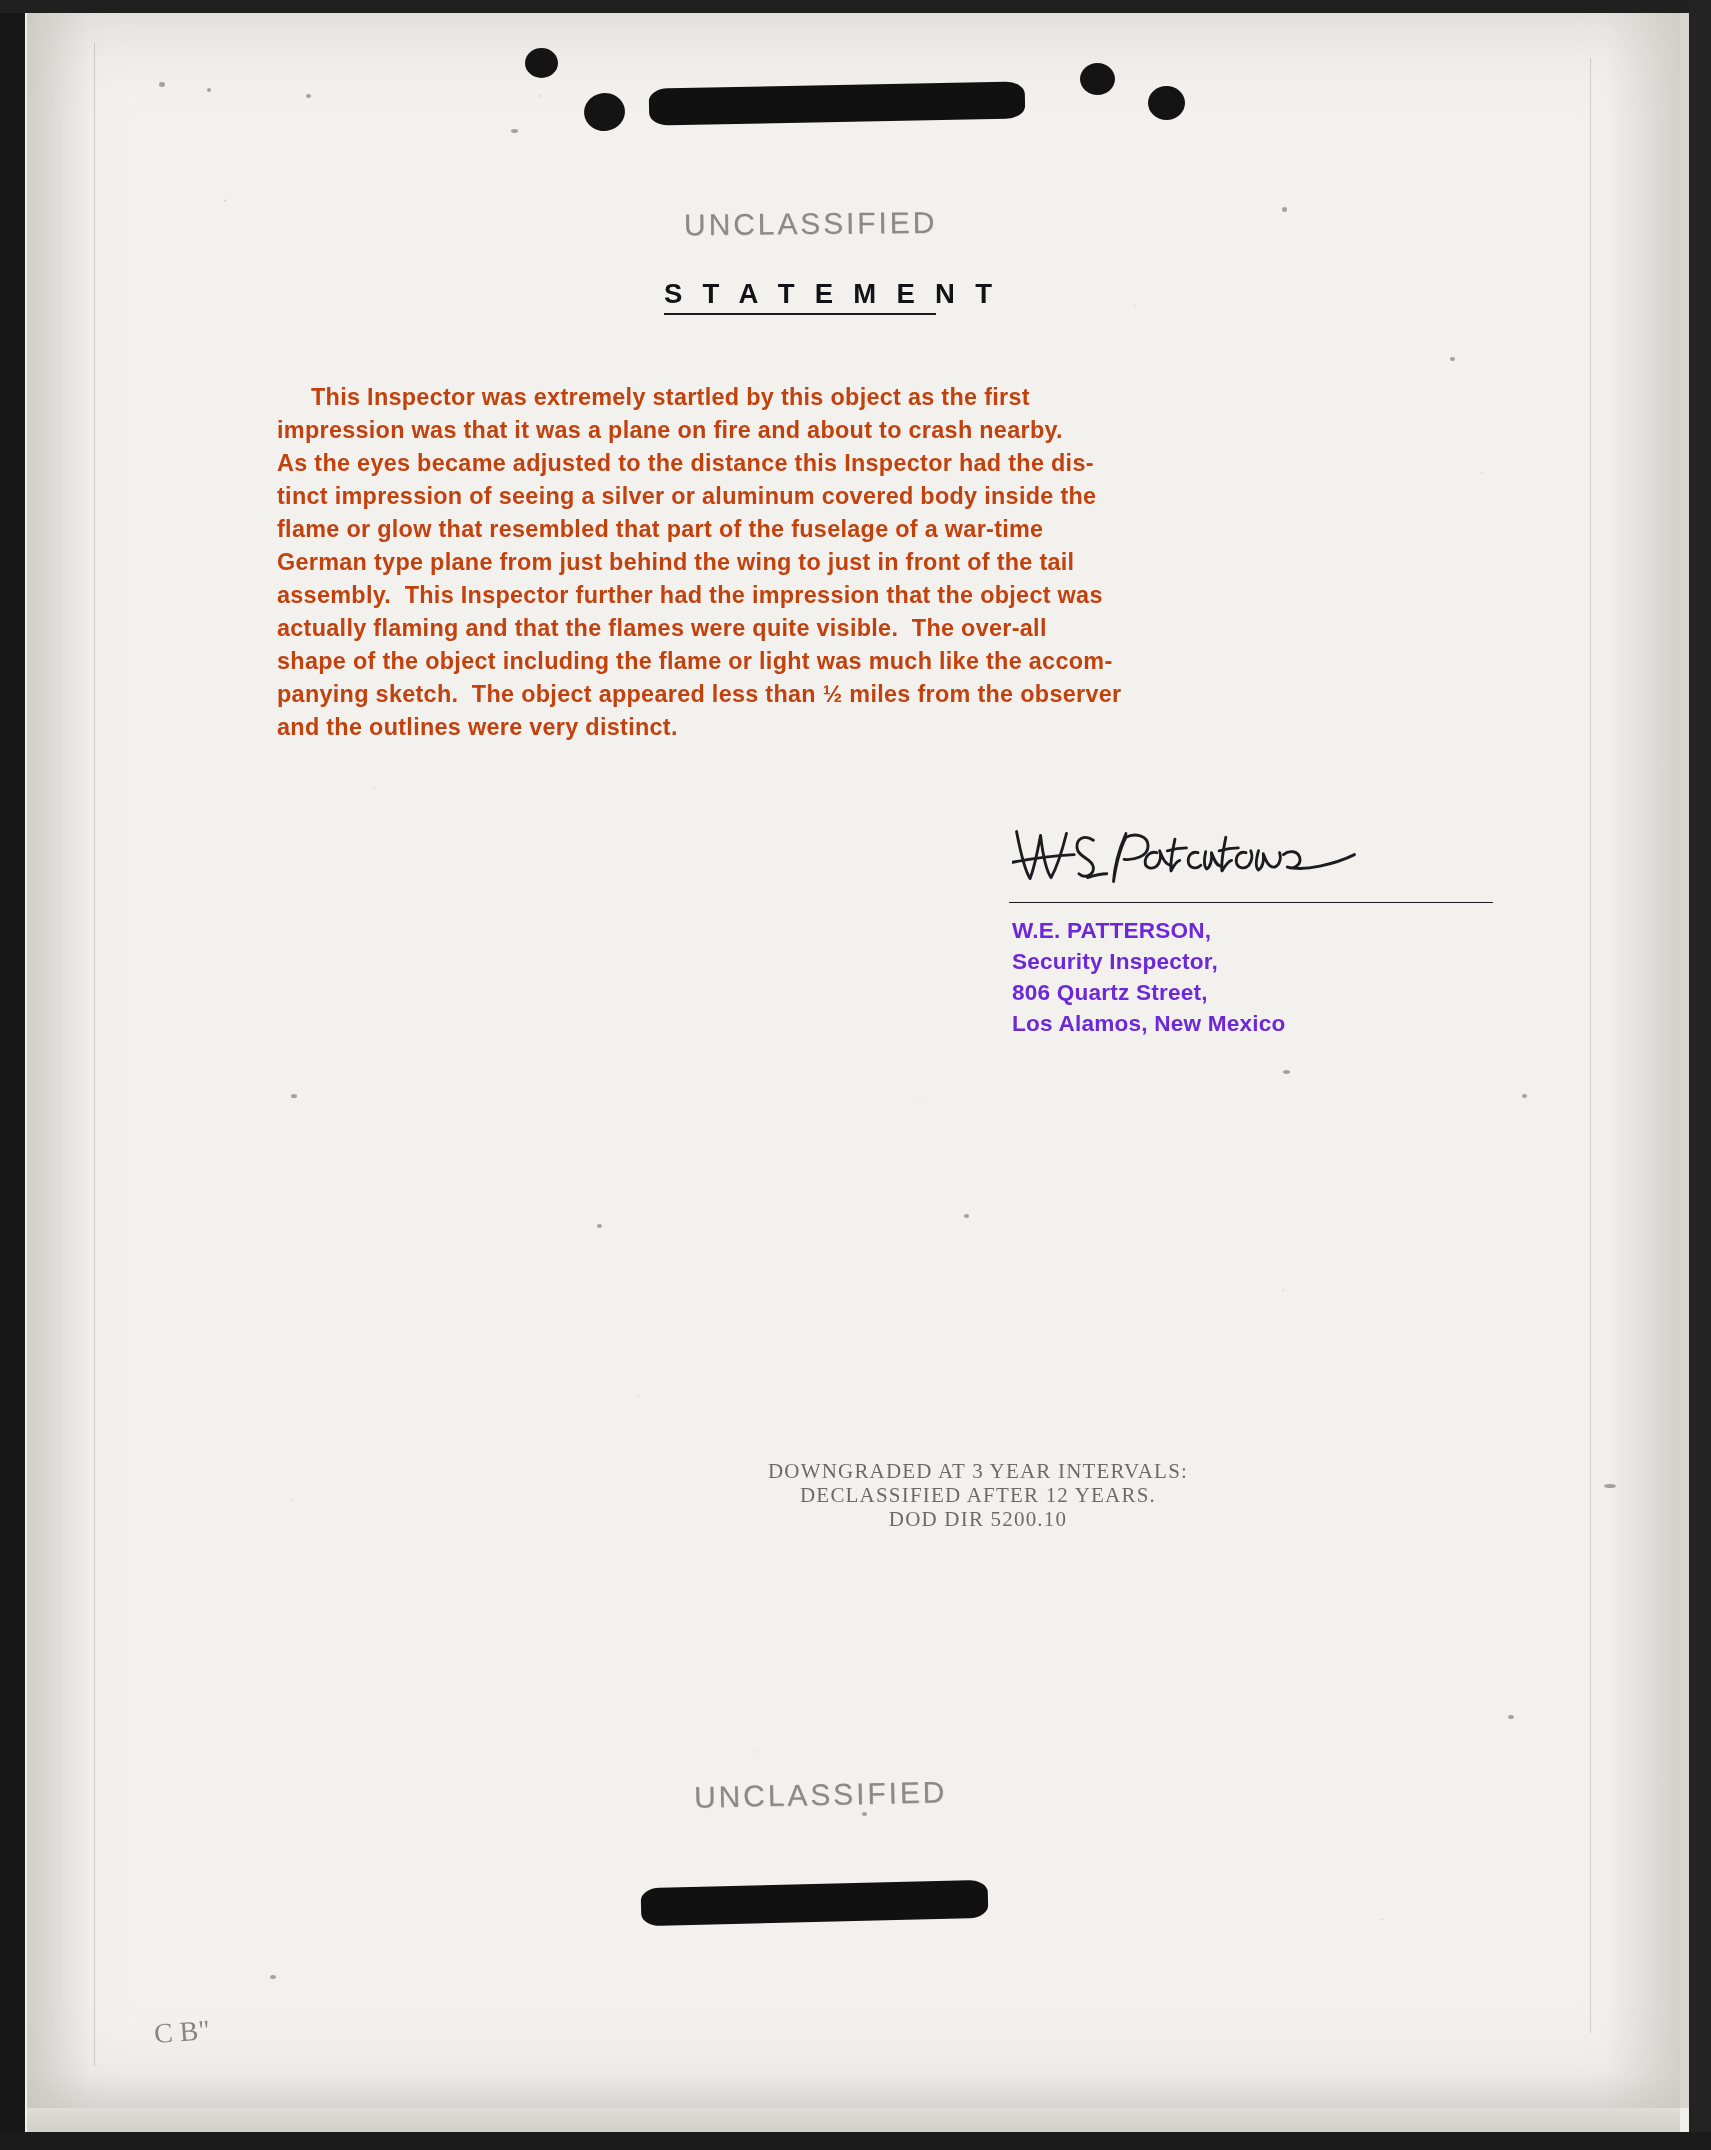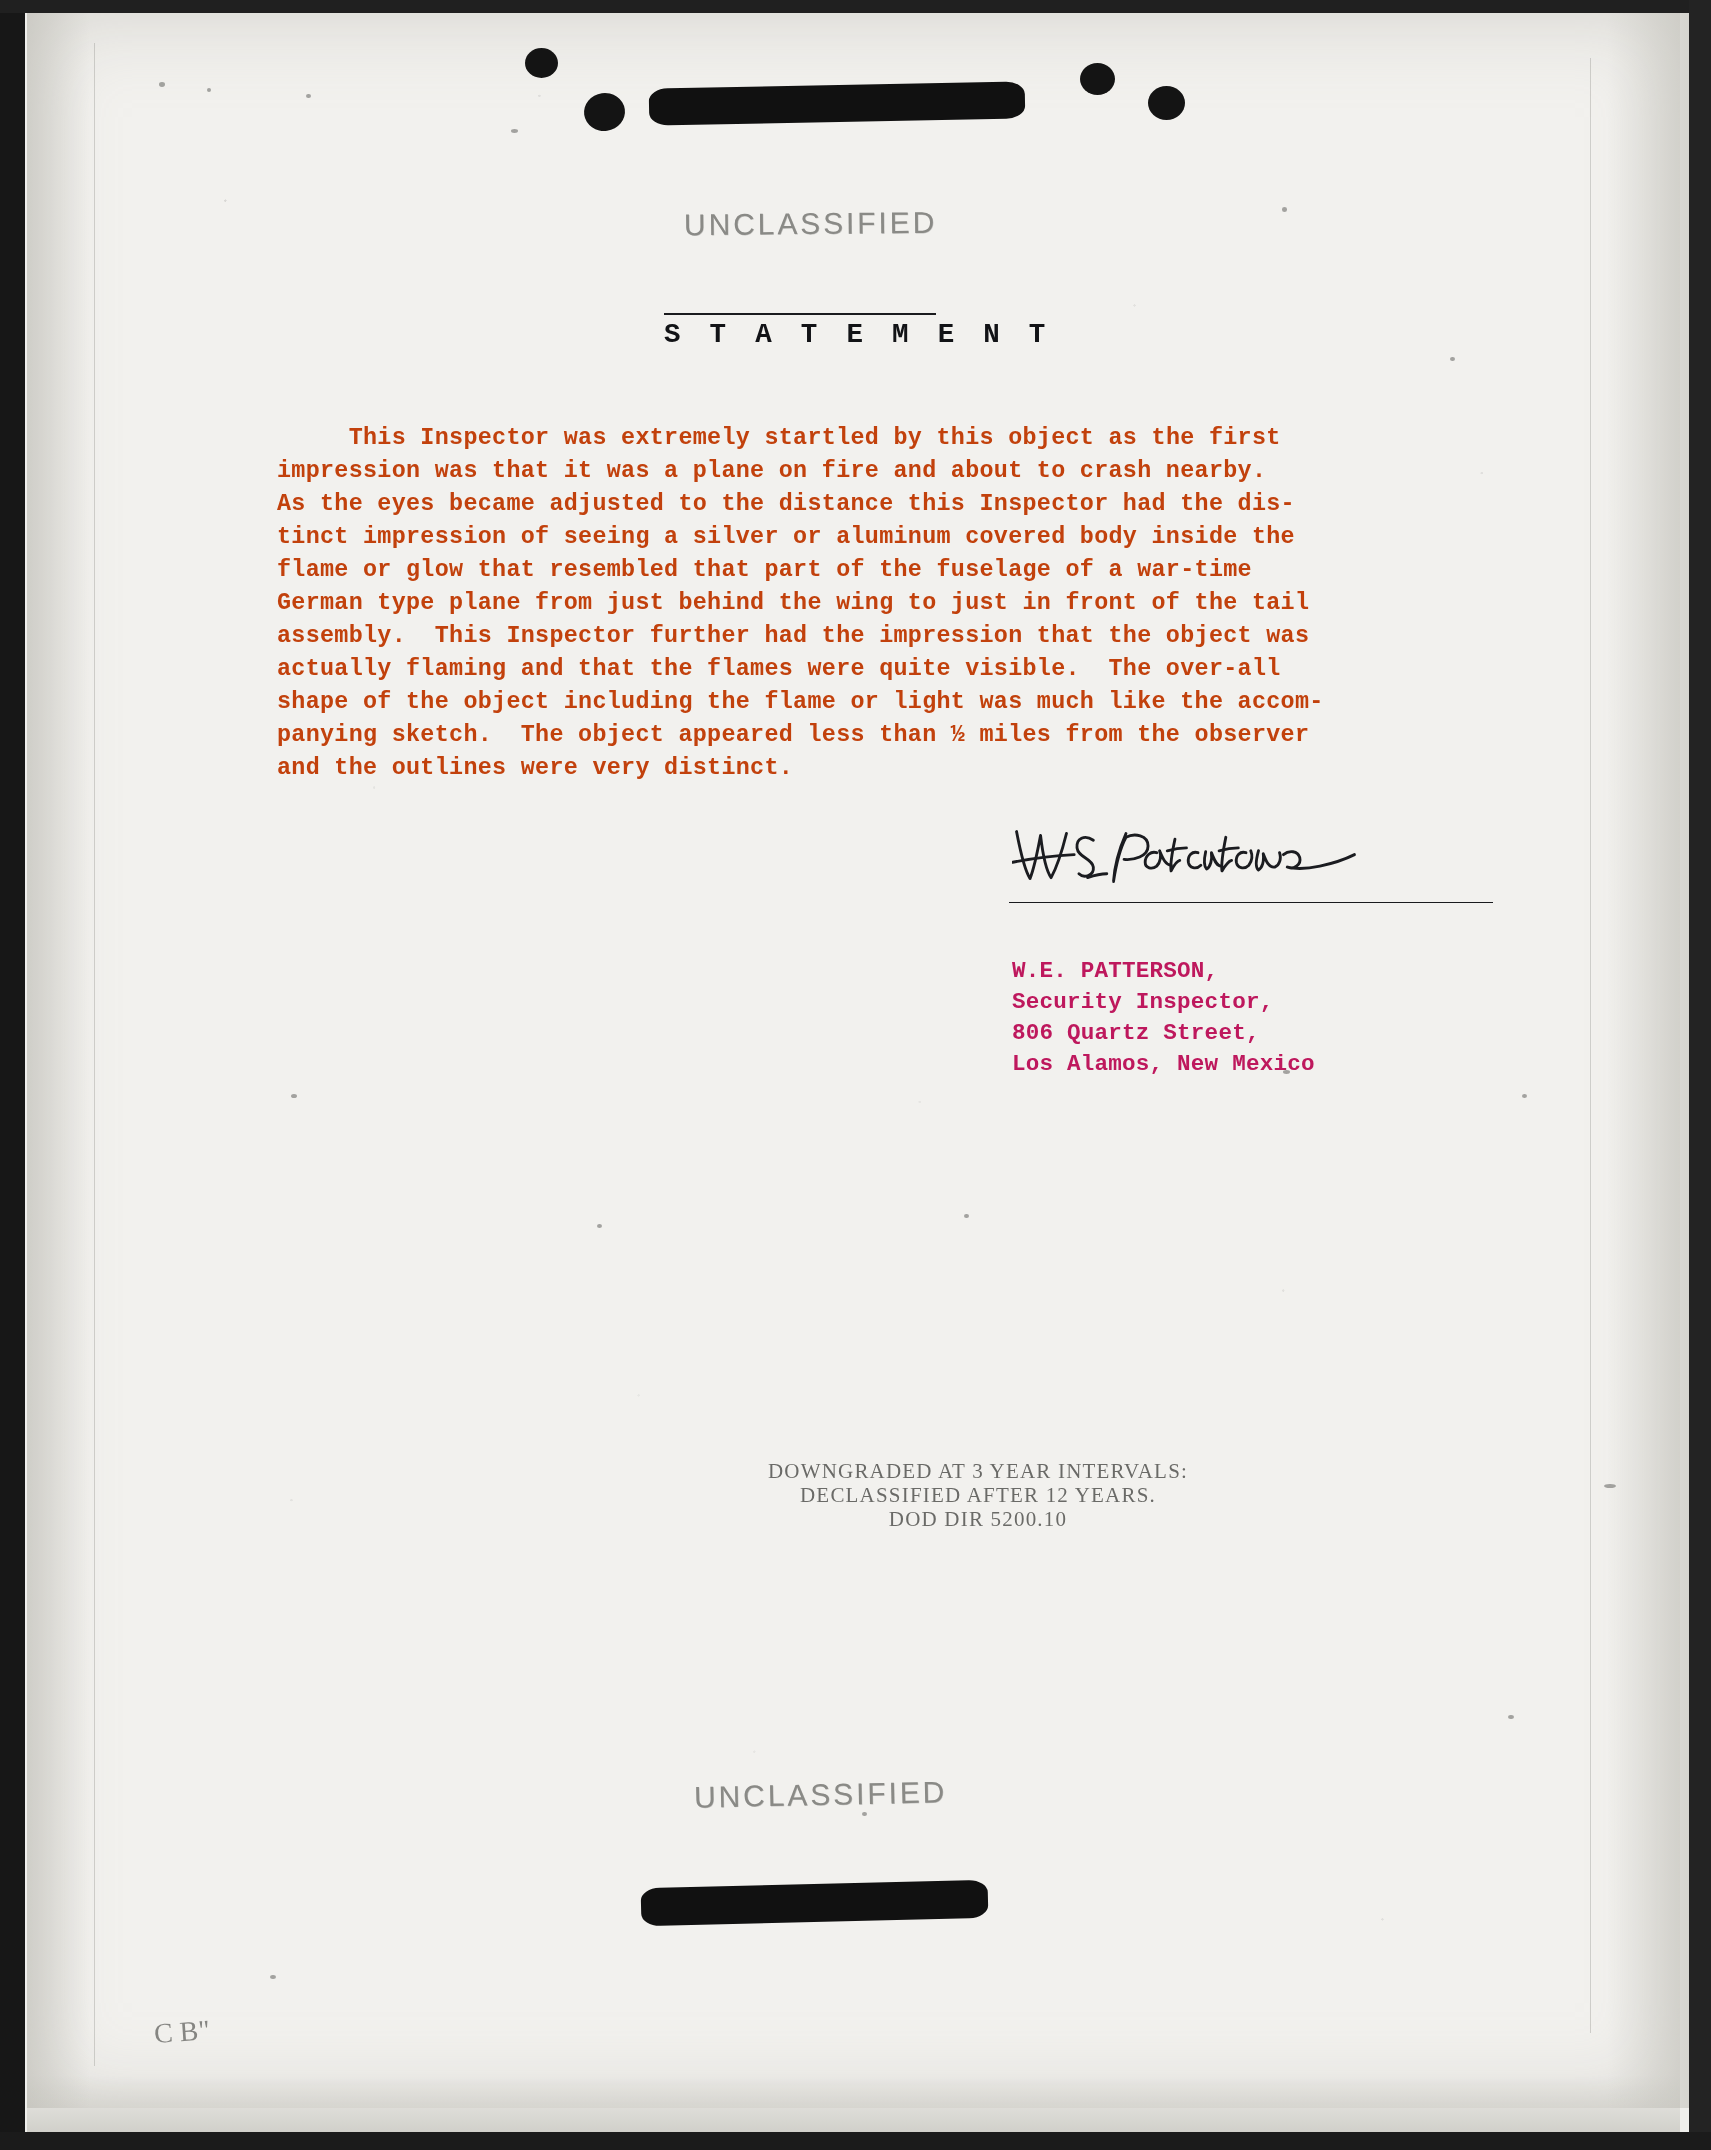--- a/index.html
+++ b/index.html
@@ -131,8 +131,7 @@
   .typed {
     position: absolute;
     color: #15161a;
-    font-family: Liberation Mono, monospace;
-    margin-top: 41px;
+    font-family: Liberation Sans, sans-serif;
   }
 
   #doc-title {

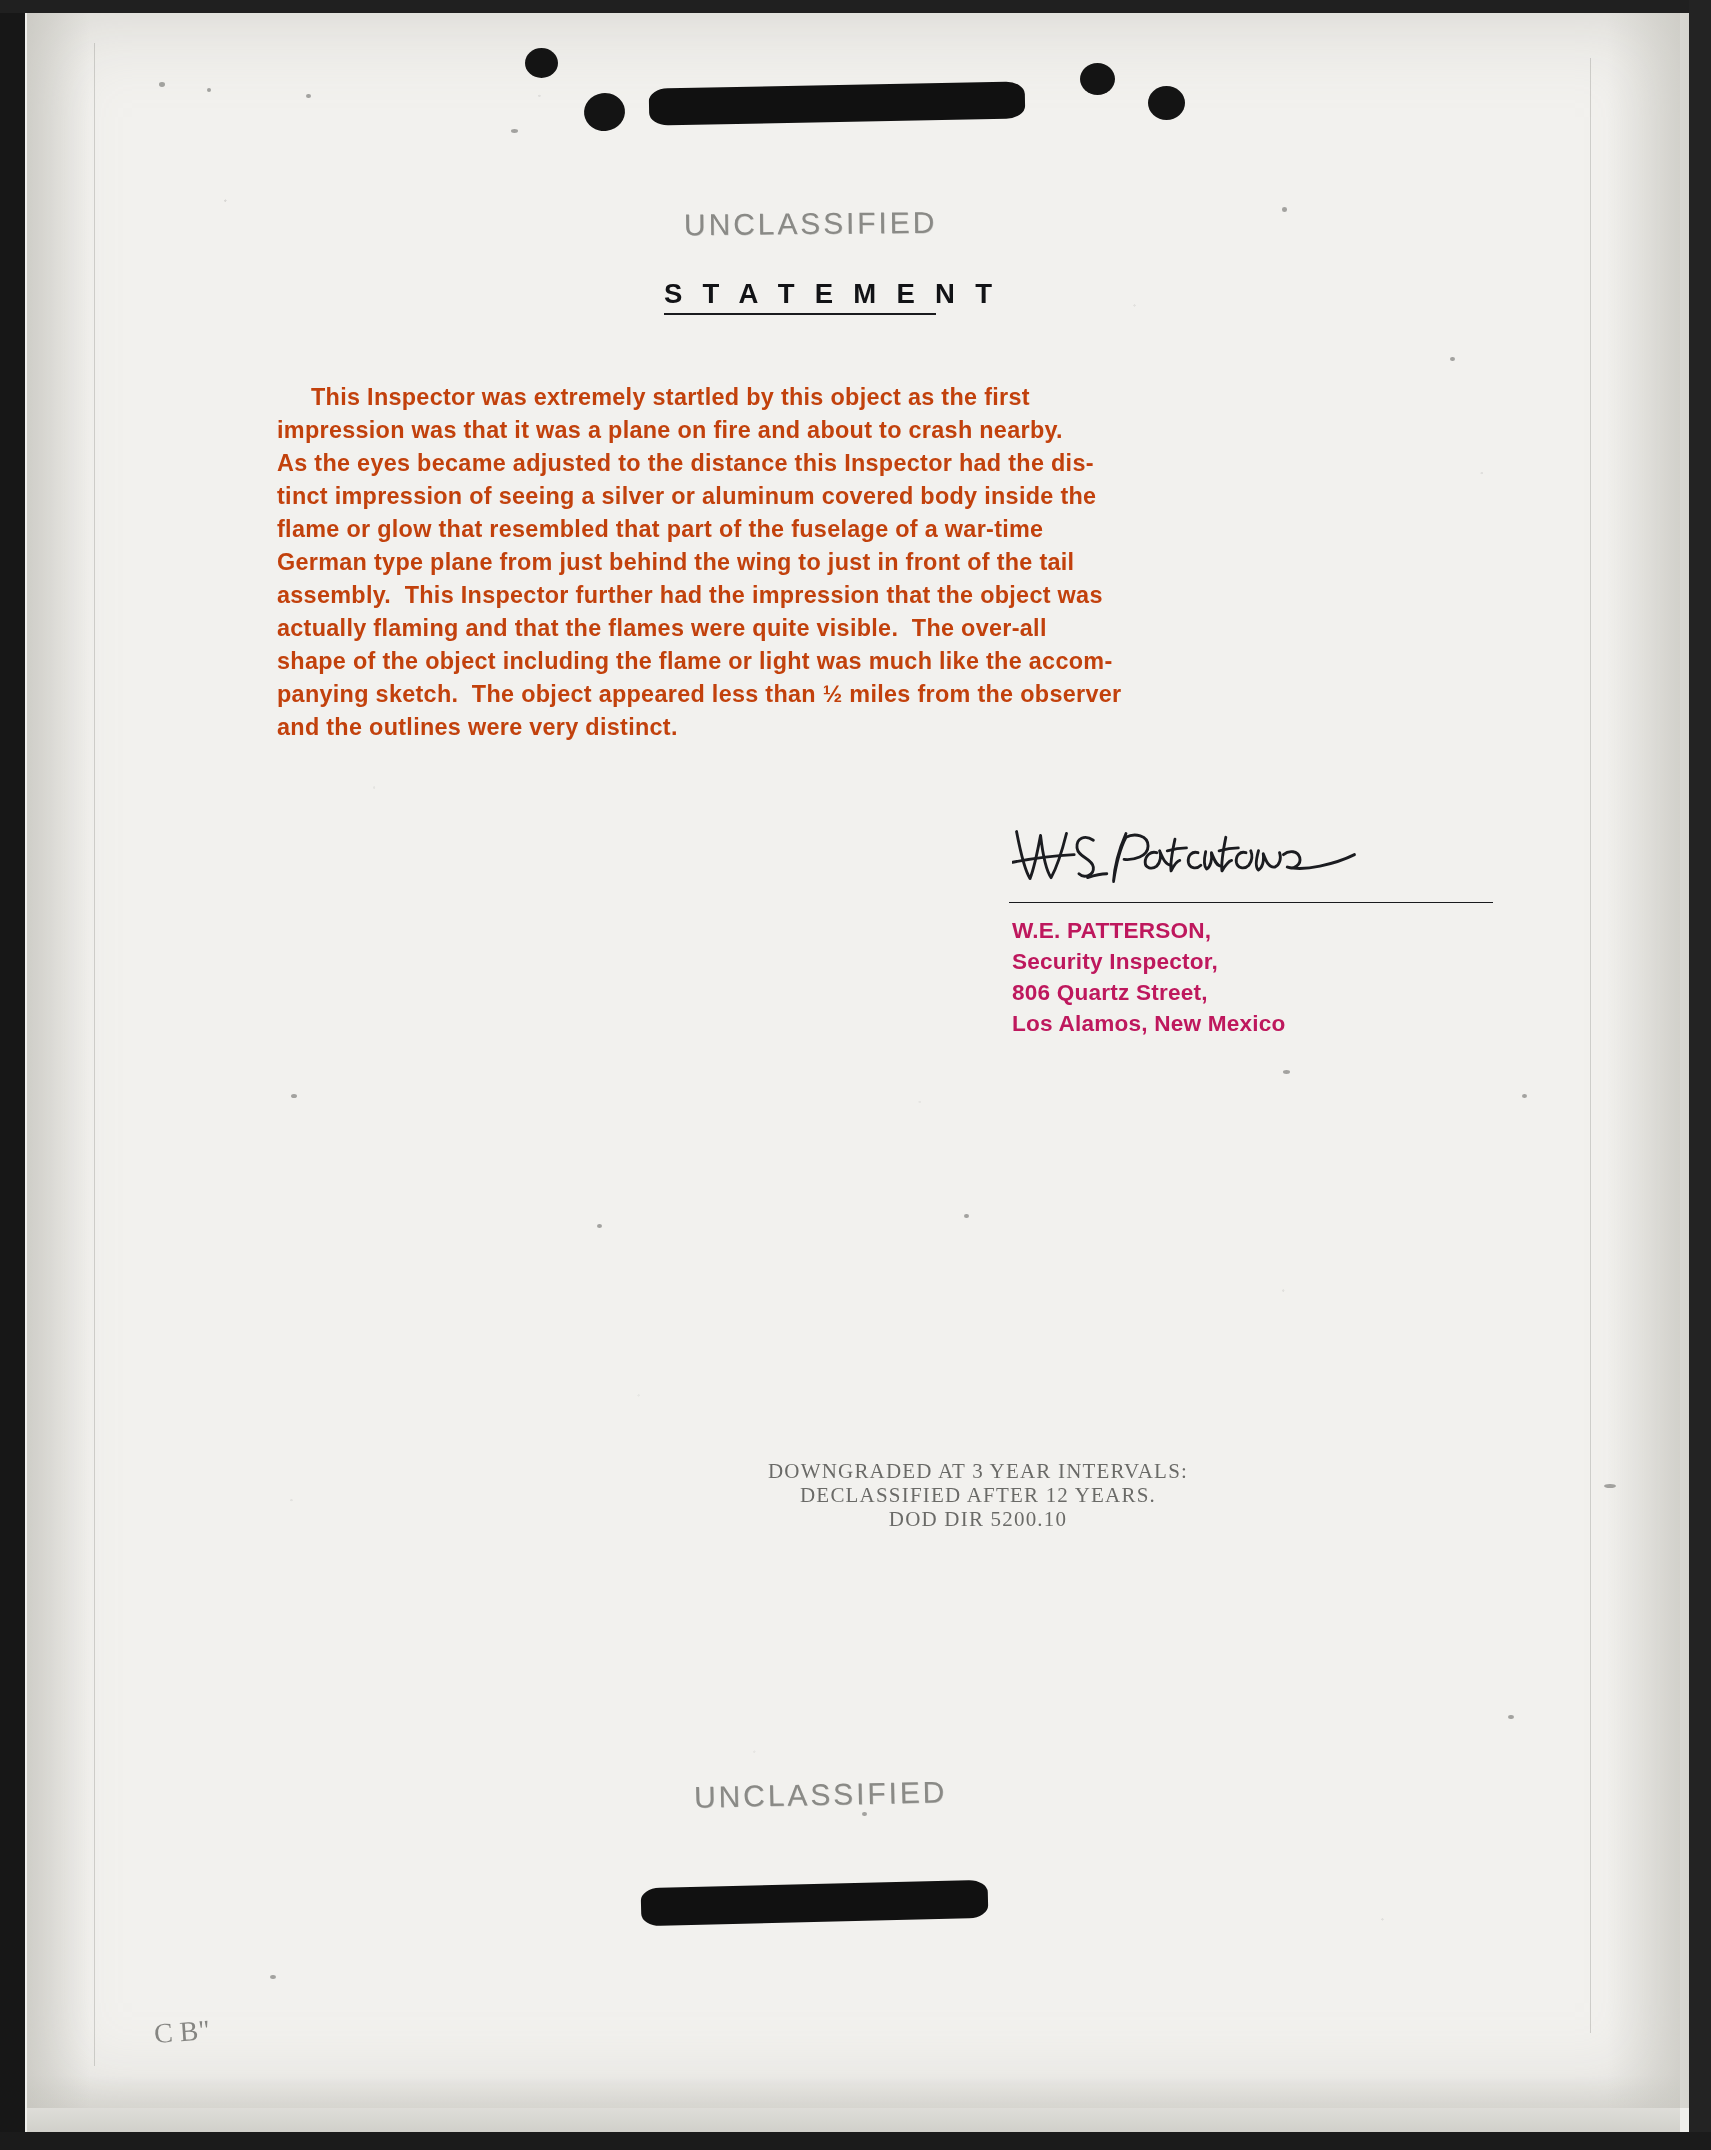--- a/index.html
+++ b/index.html
@@ -186,7 +186,7 @@
     font-size: 22.6px;
     line-height: 31px;
     font-weight: 700;
-    color: #be185d;
+    color: #6d28d9;
     white-space: pre-wrap;
     letter-spacing: 0.2px;
   }

